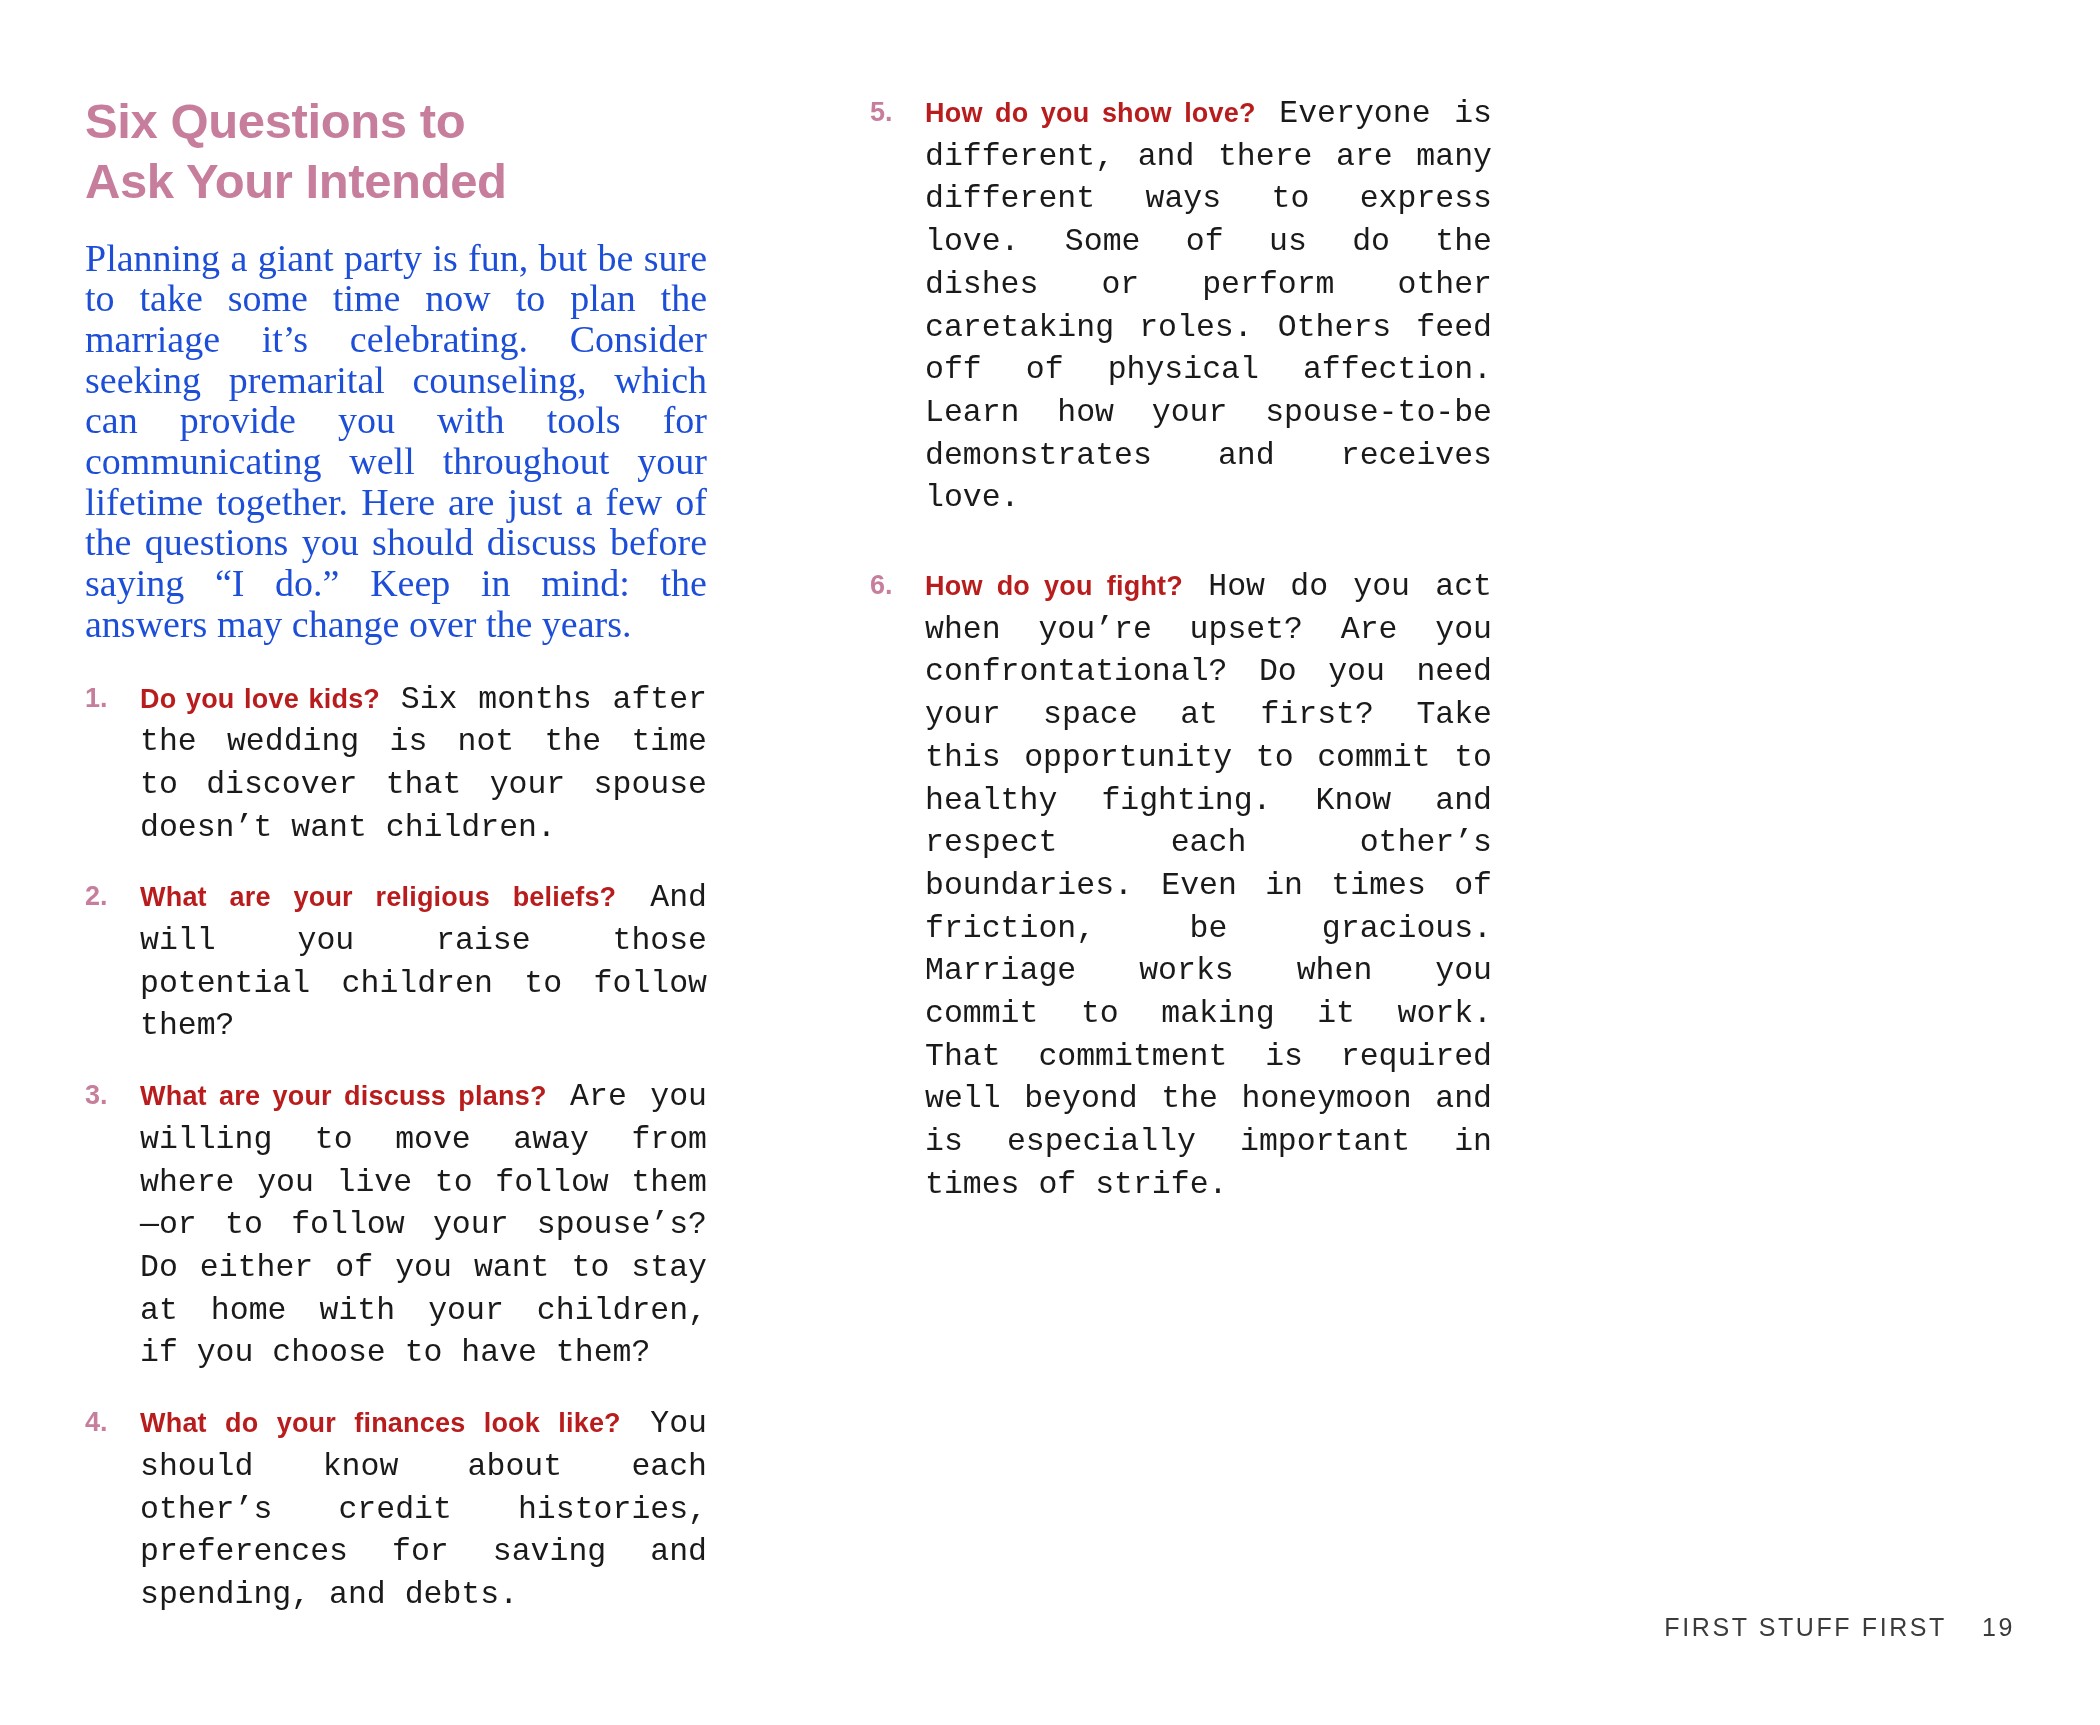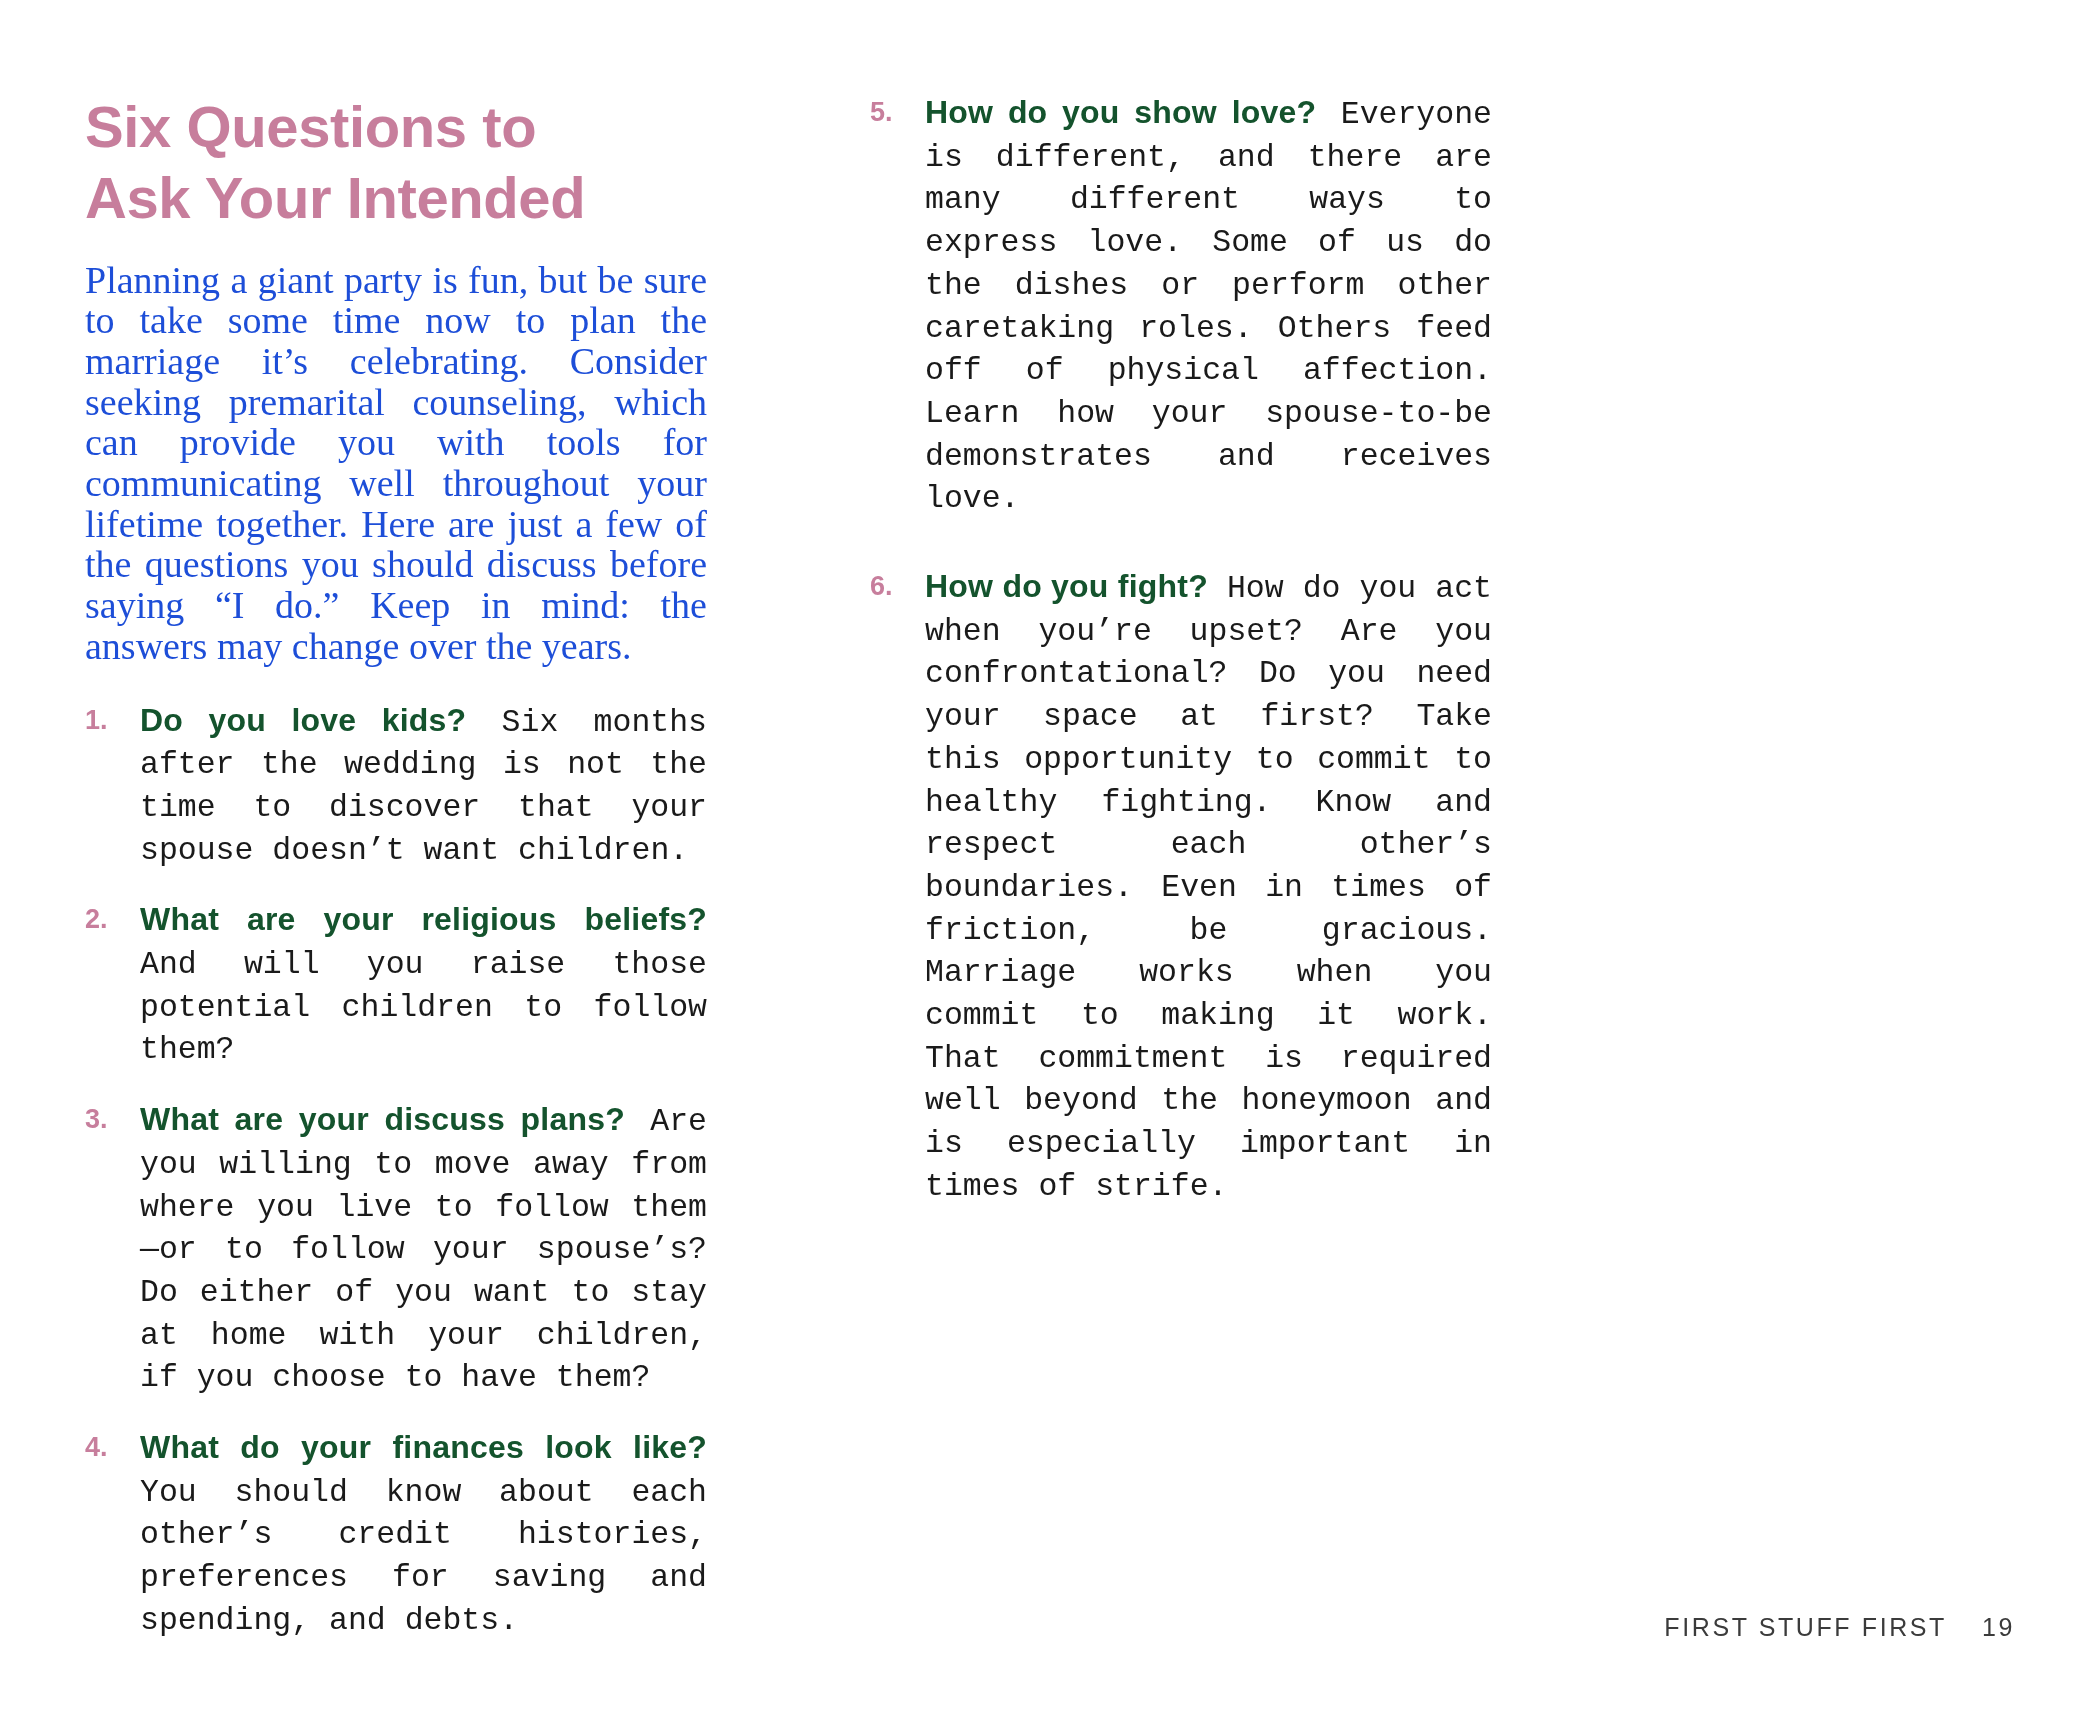--- a/index.html
+++ b/index.html
@@ -45,7 +45,7 @@
     font-family: "Liberation Sans", sans-serif;
     font-weight: bold;
     color: #c77e9c;
-    font-size: 58px;
+    font-size: 49px;
     line-height: 1.22;
     letter-spacing: -0.4px;
     margin: 0 0 26px 0;

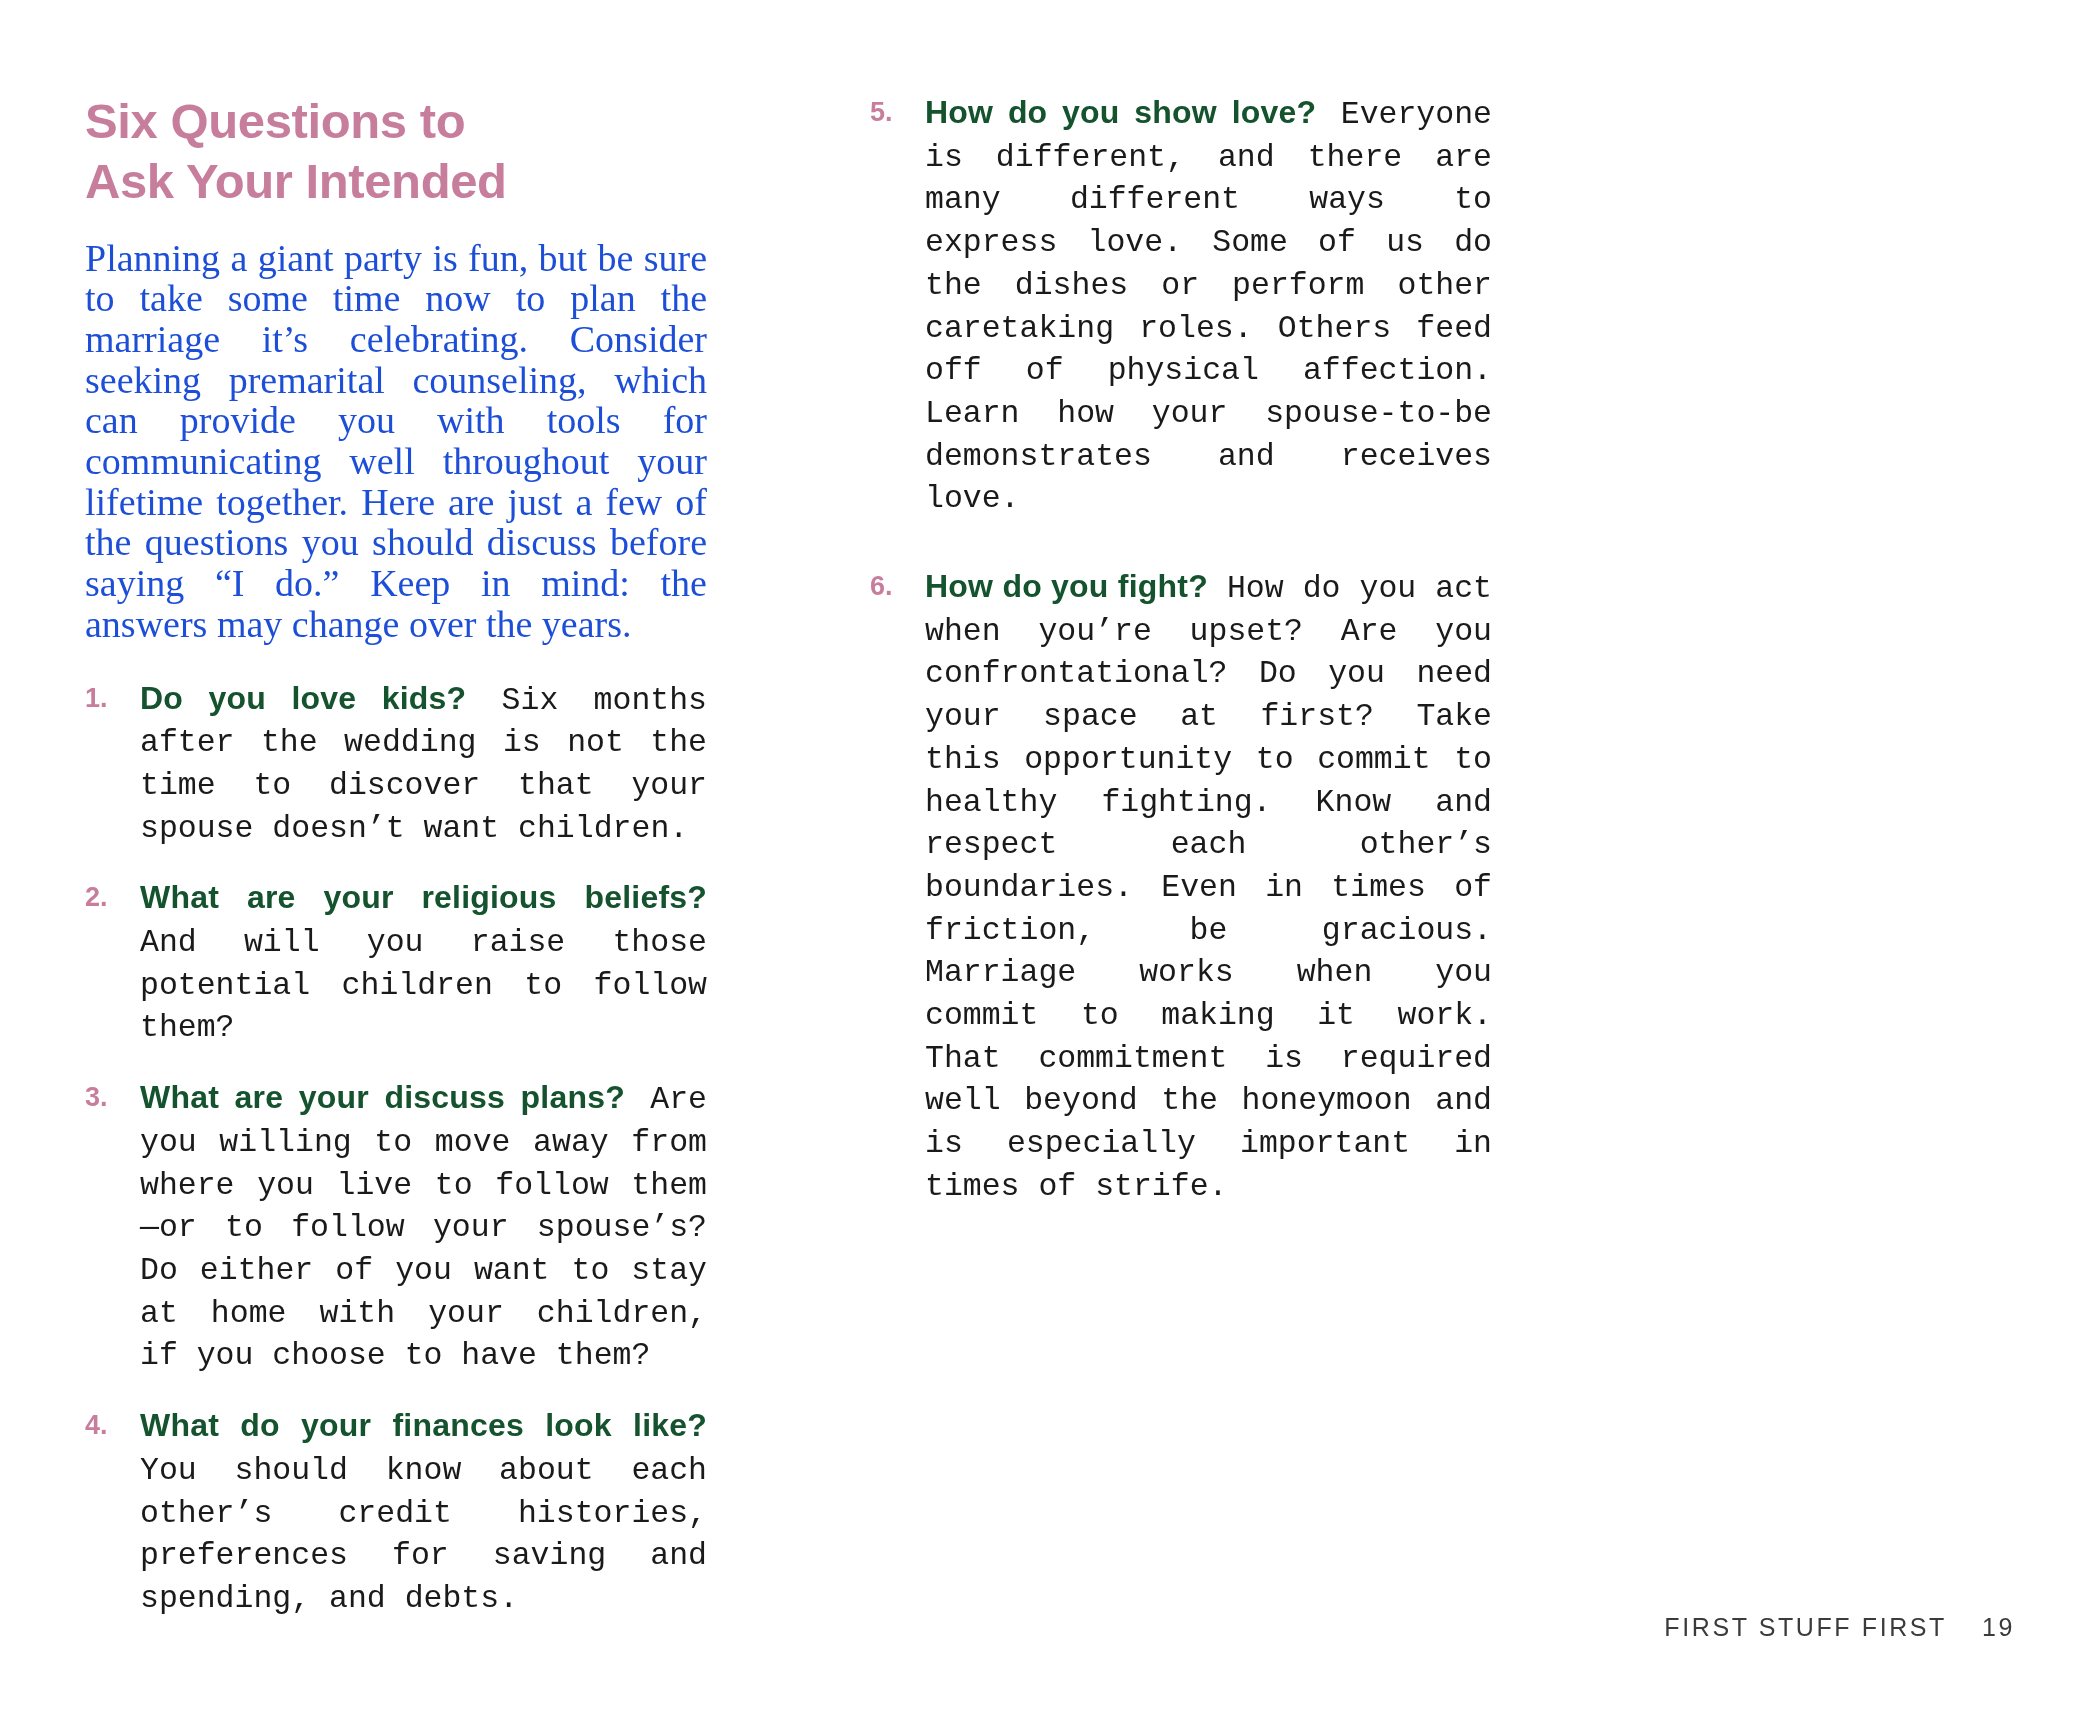--- a/index.html
+++ b/index.html
@@ -95,8 +95,8 @@
   .qlead {
     font-family: "Liberation Sans", sans-serif;
     font-weight: bold;
-    font-size: 32px;
-    color: #14532d;
+    font-size: 27px;
+    color: #b91c1c;
     letter-spacing: 0.2px;
   }
   .qbody { font-family: Liberation Mono, monospace; }

